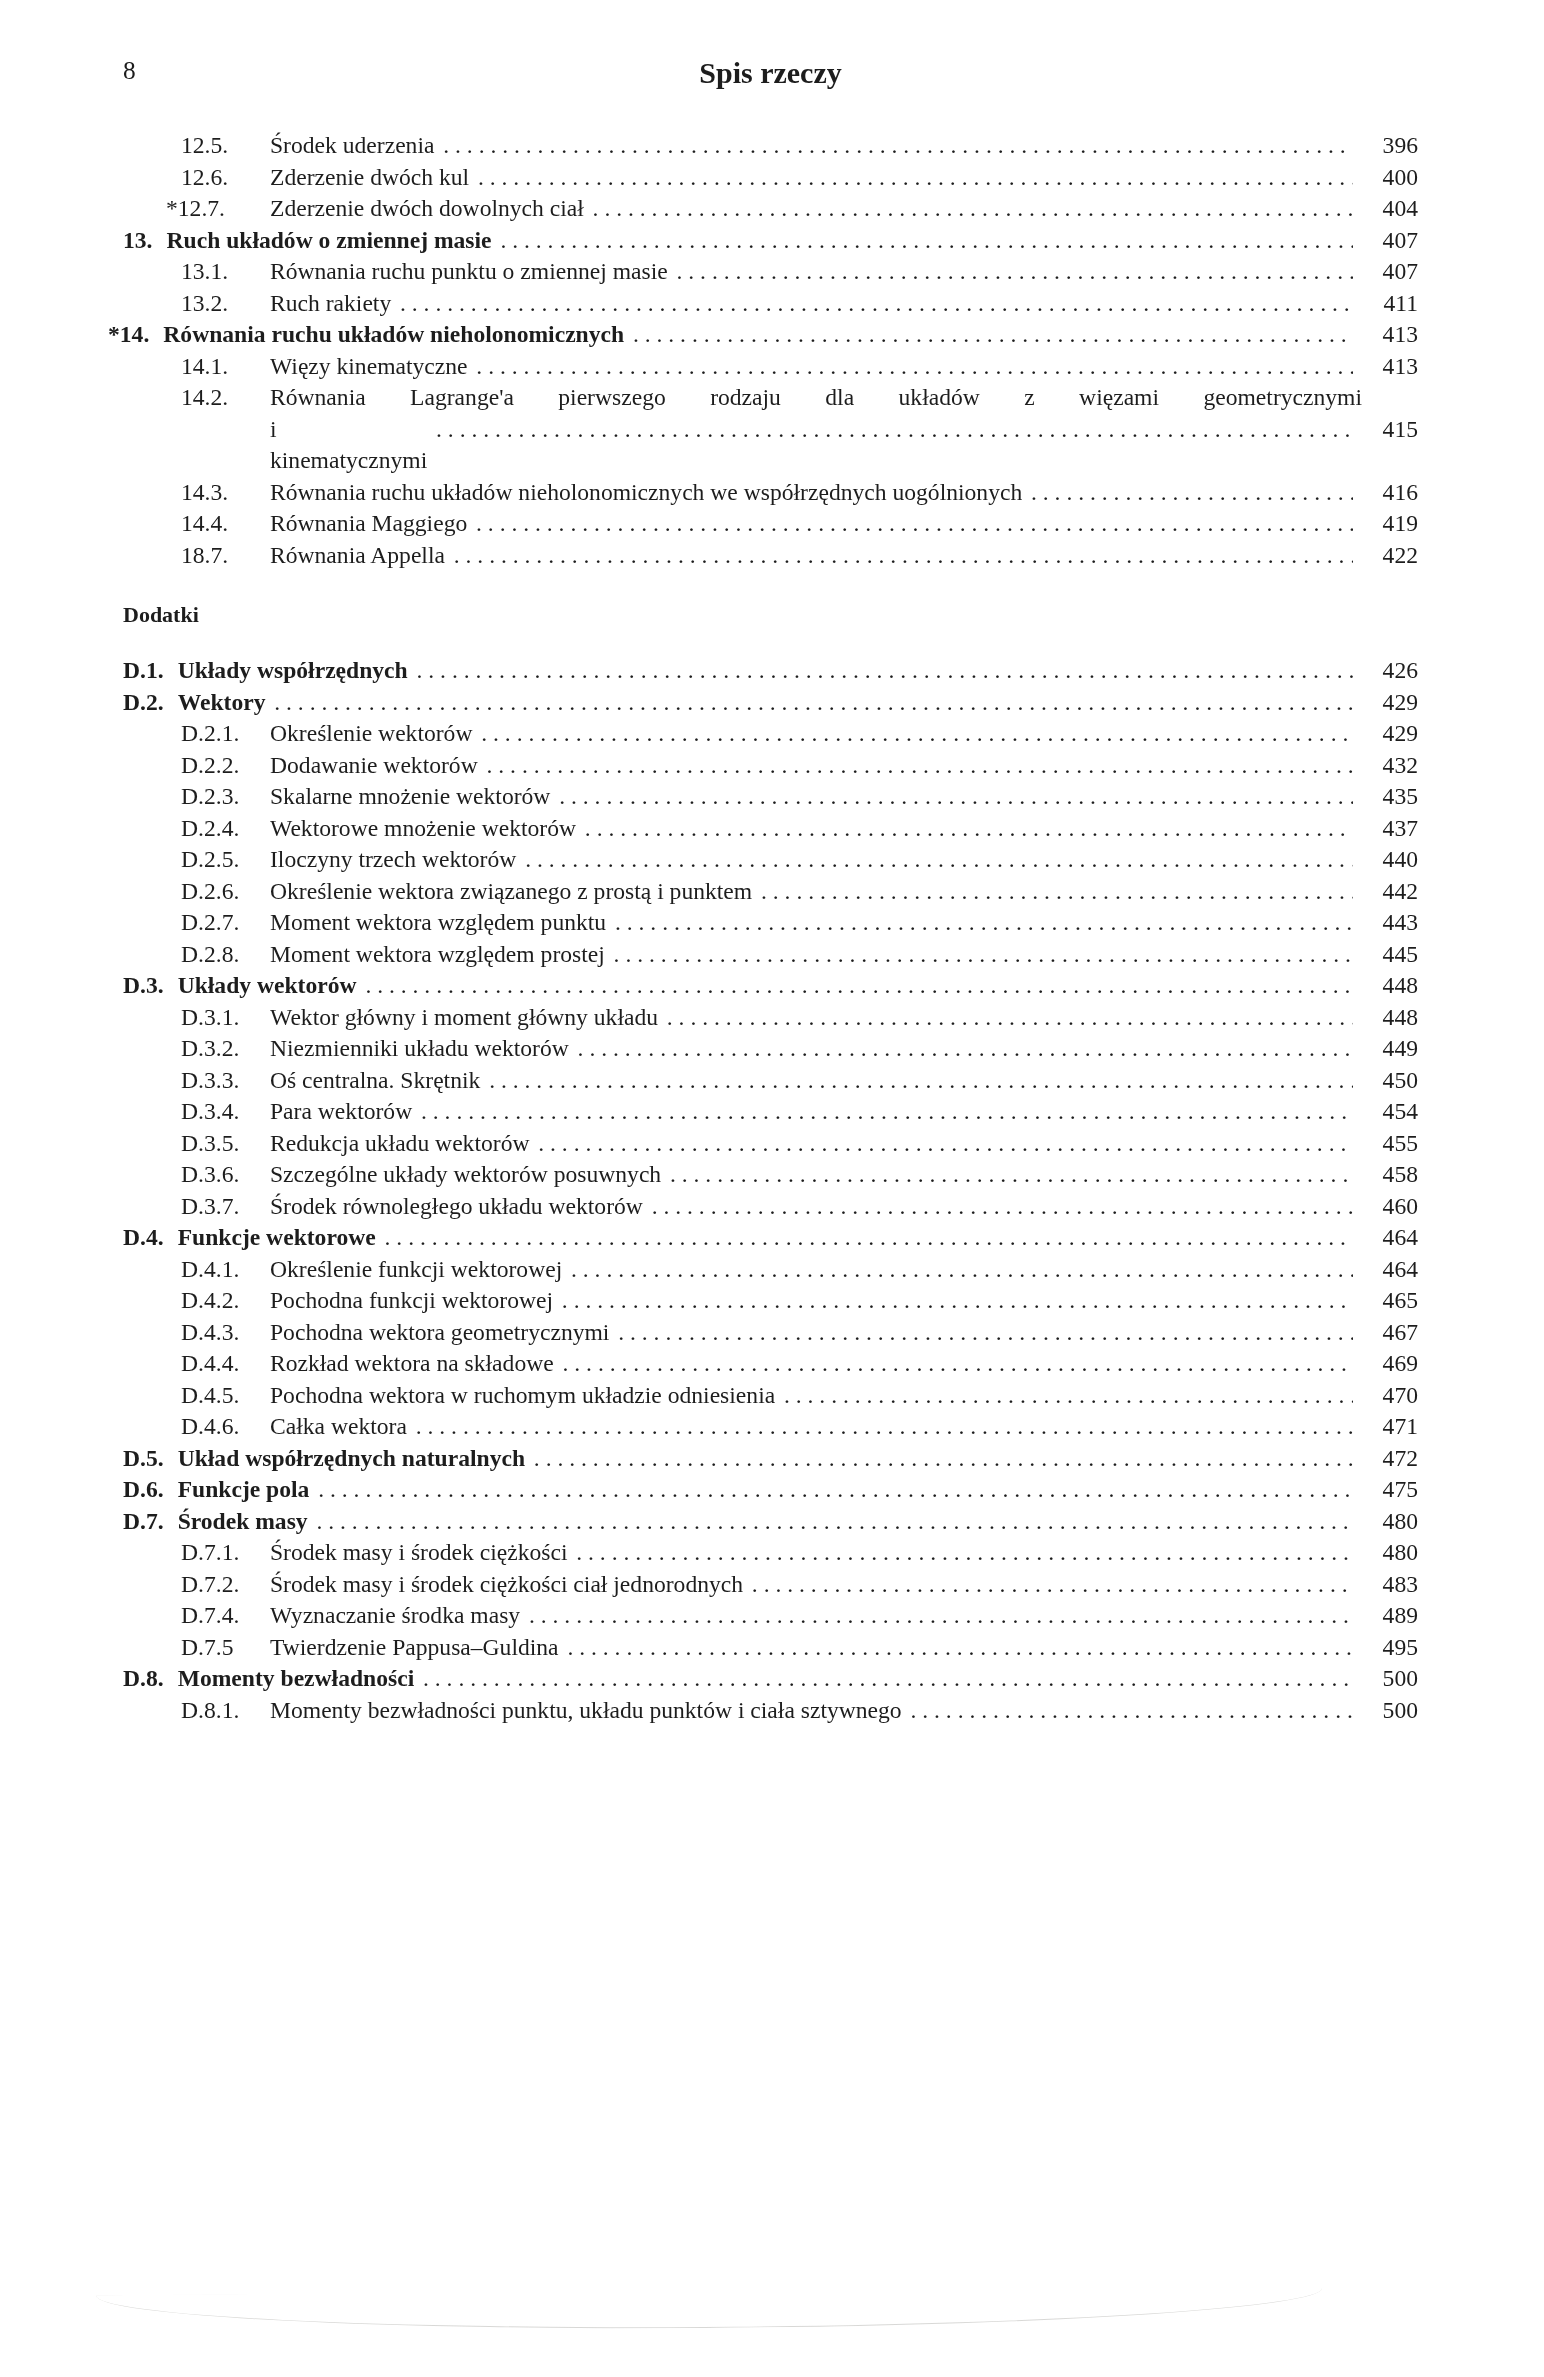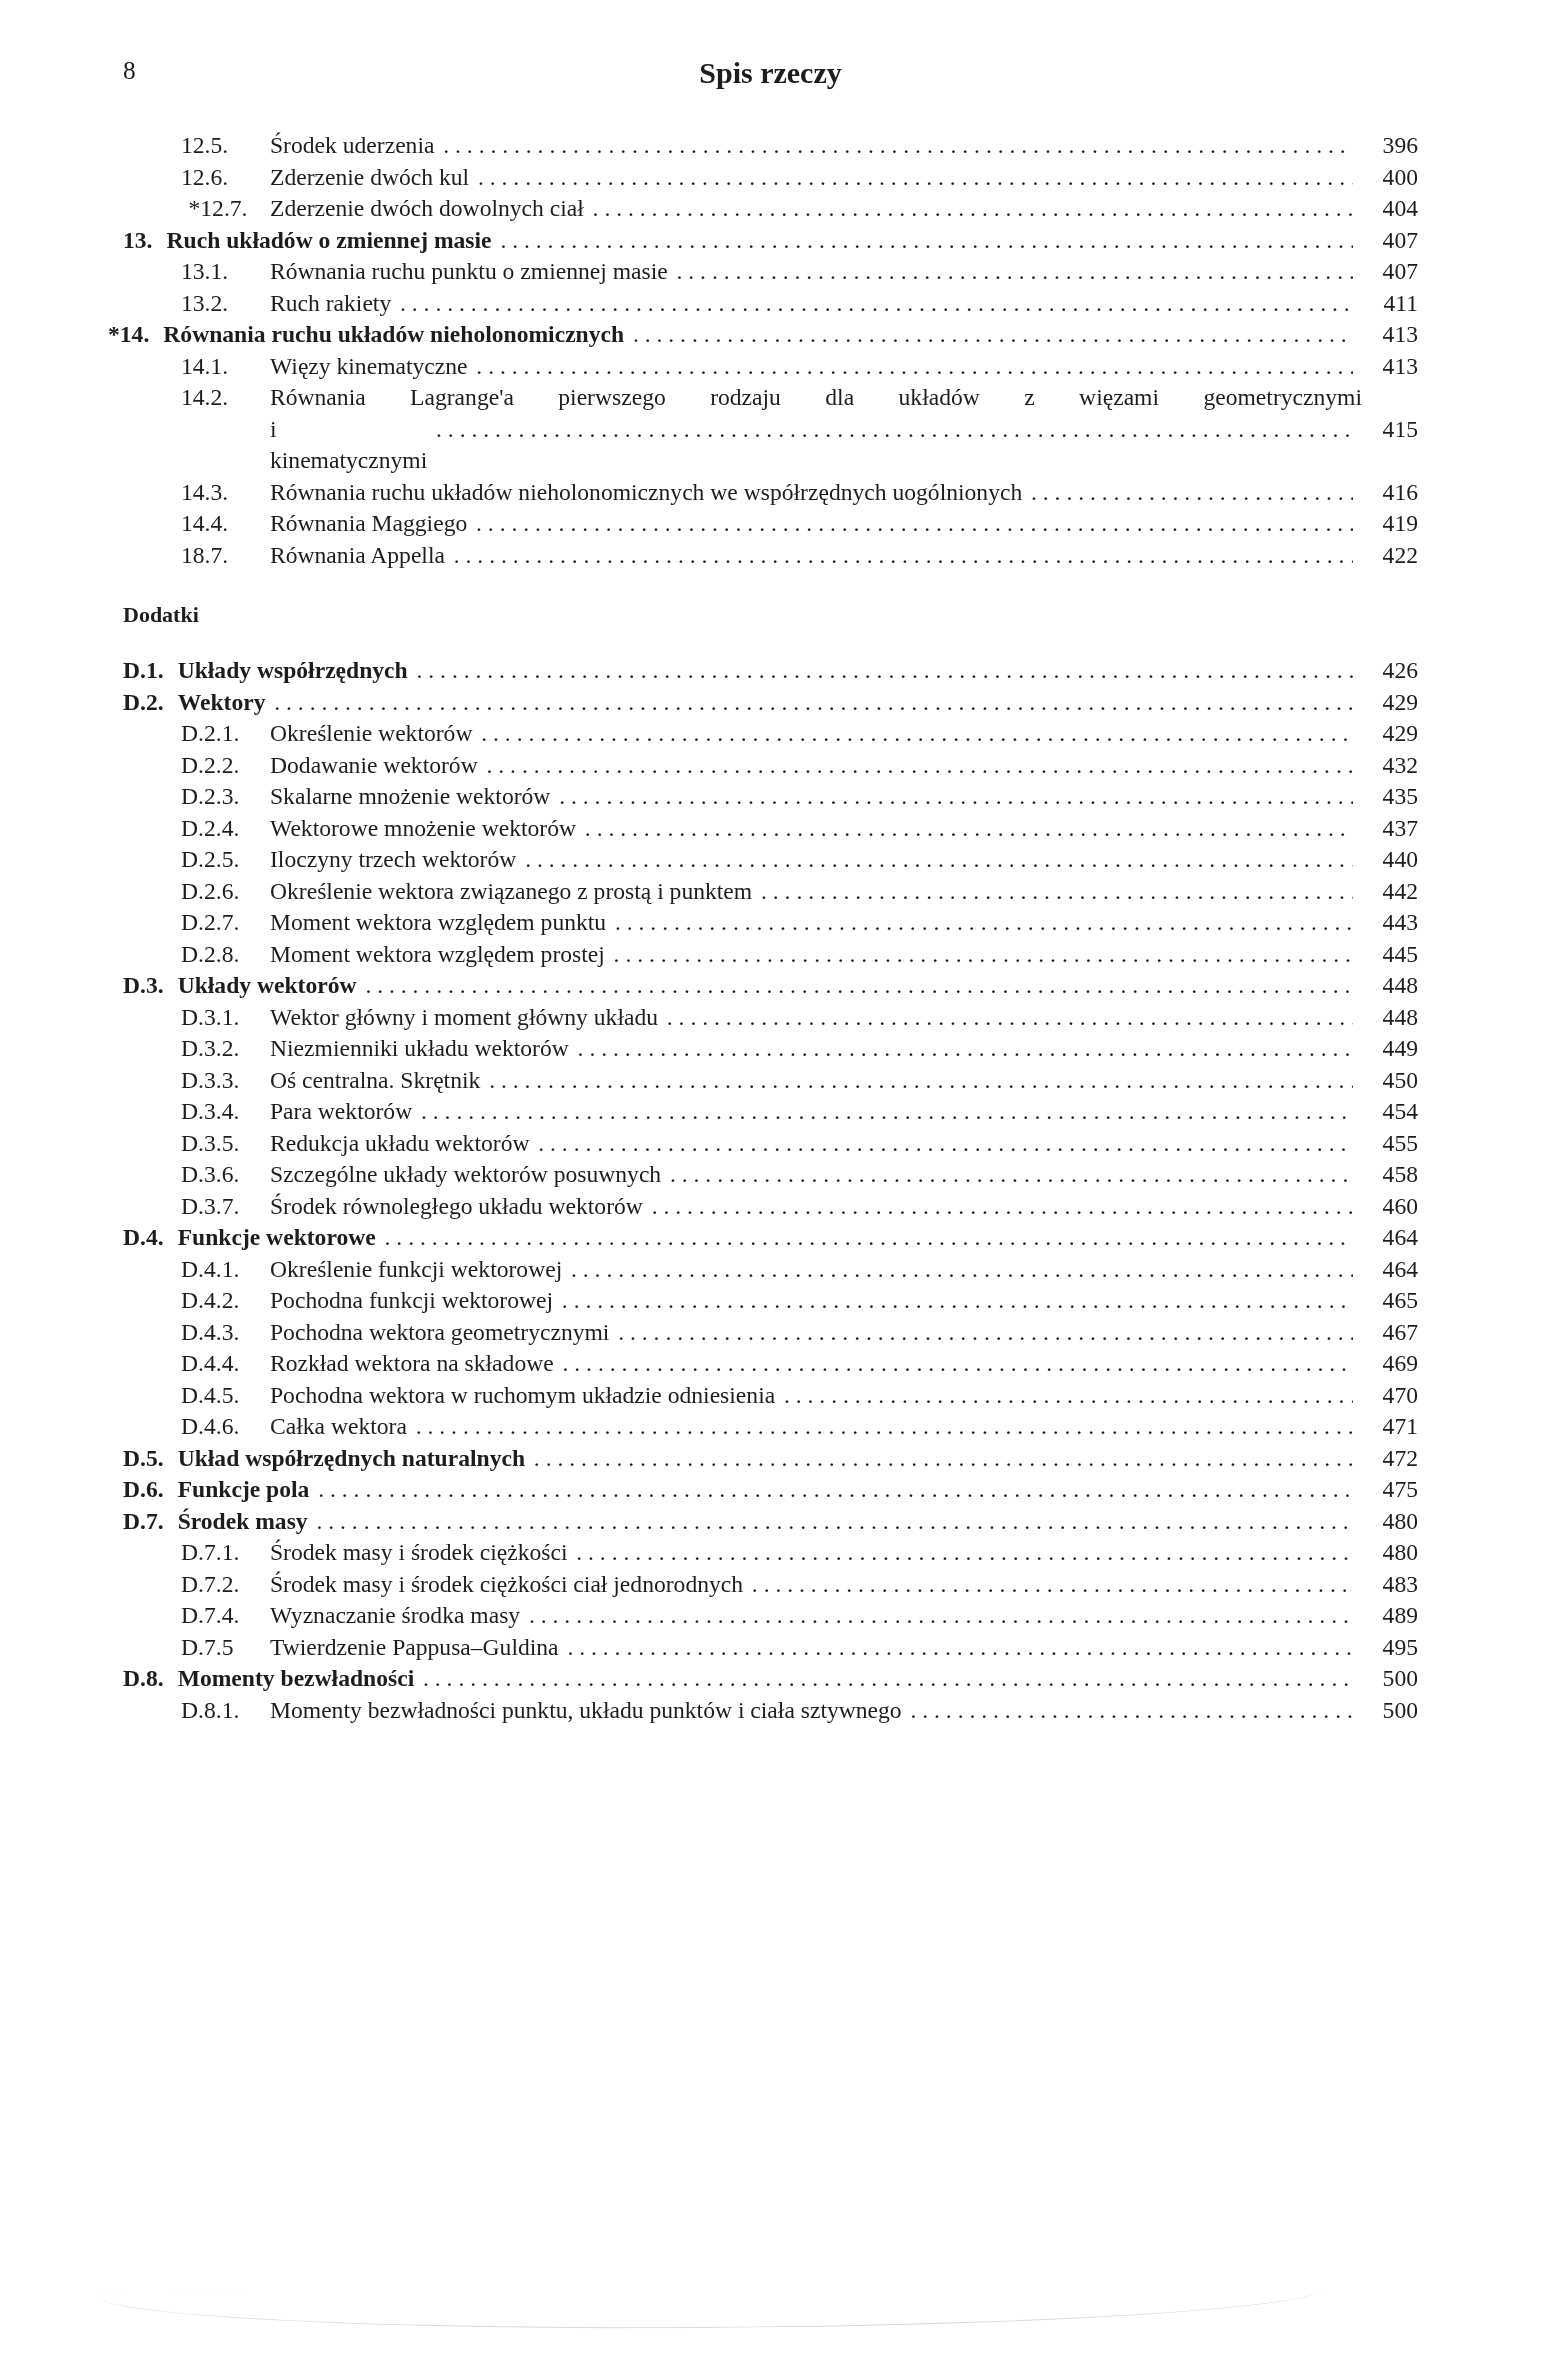--- a/index.html
+++ b/index.html
@@ -59,7 +59,7 @@
     min-width: 0;
     margin-right: 14px;
   }
-  .num.starred { margin-left: -15px; text-align: center; }
+  .num.starred { margin-left: -15px; }
   .indent-1 .num.starred { min-width: 104px; }
   .leader {
     flex: 1 1 auto;

